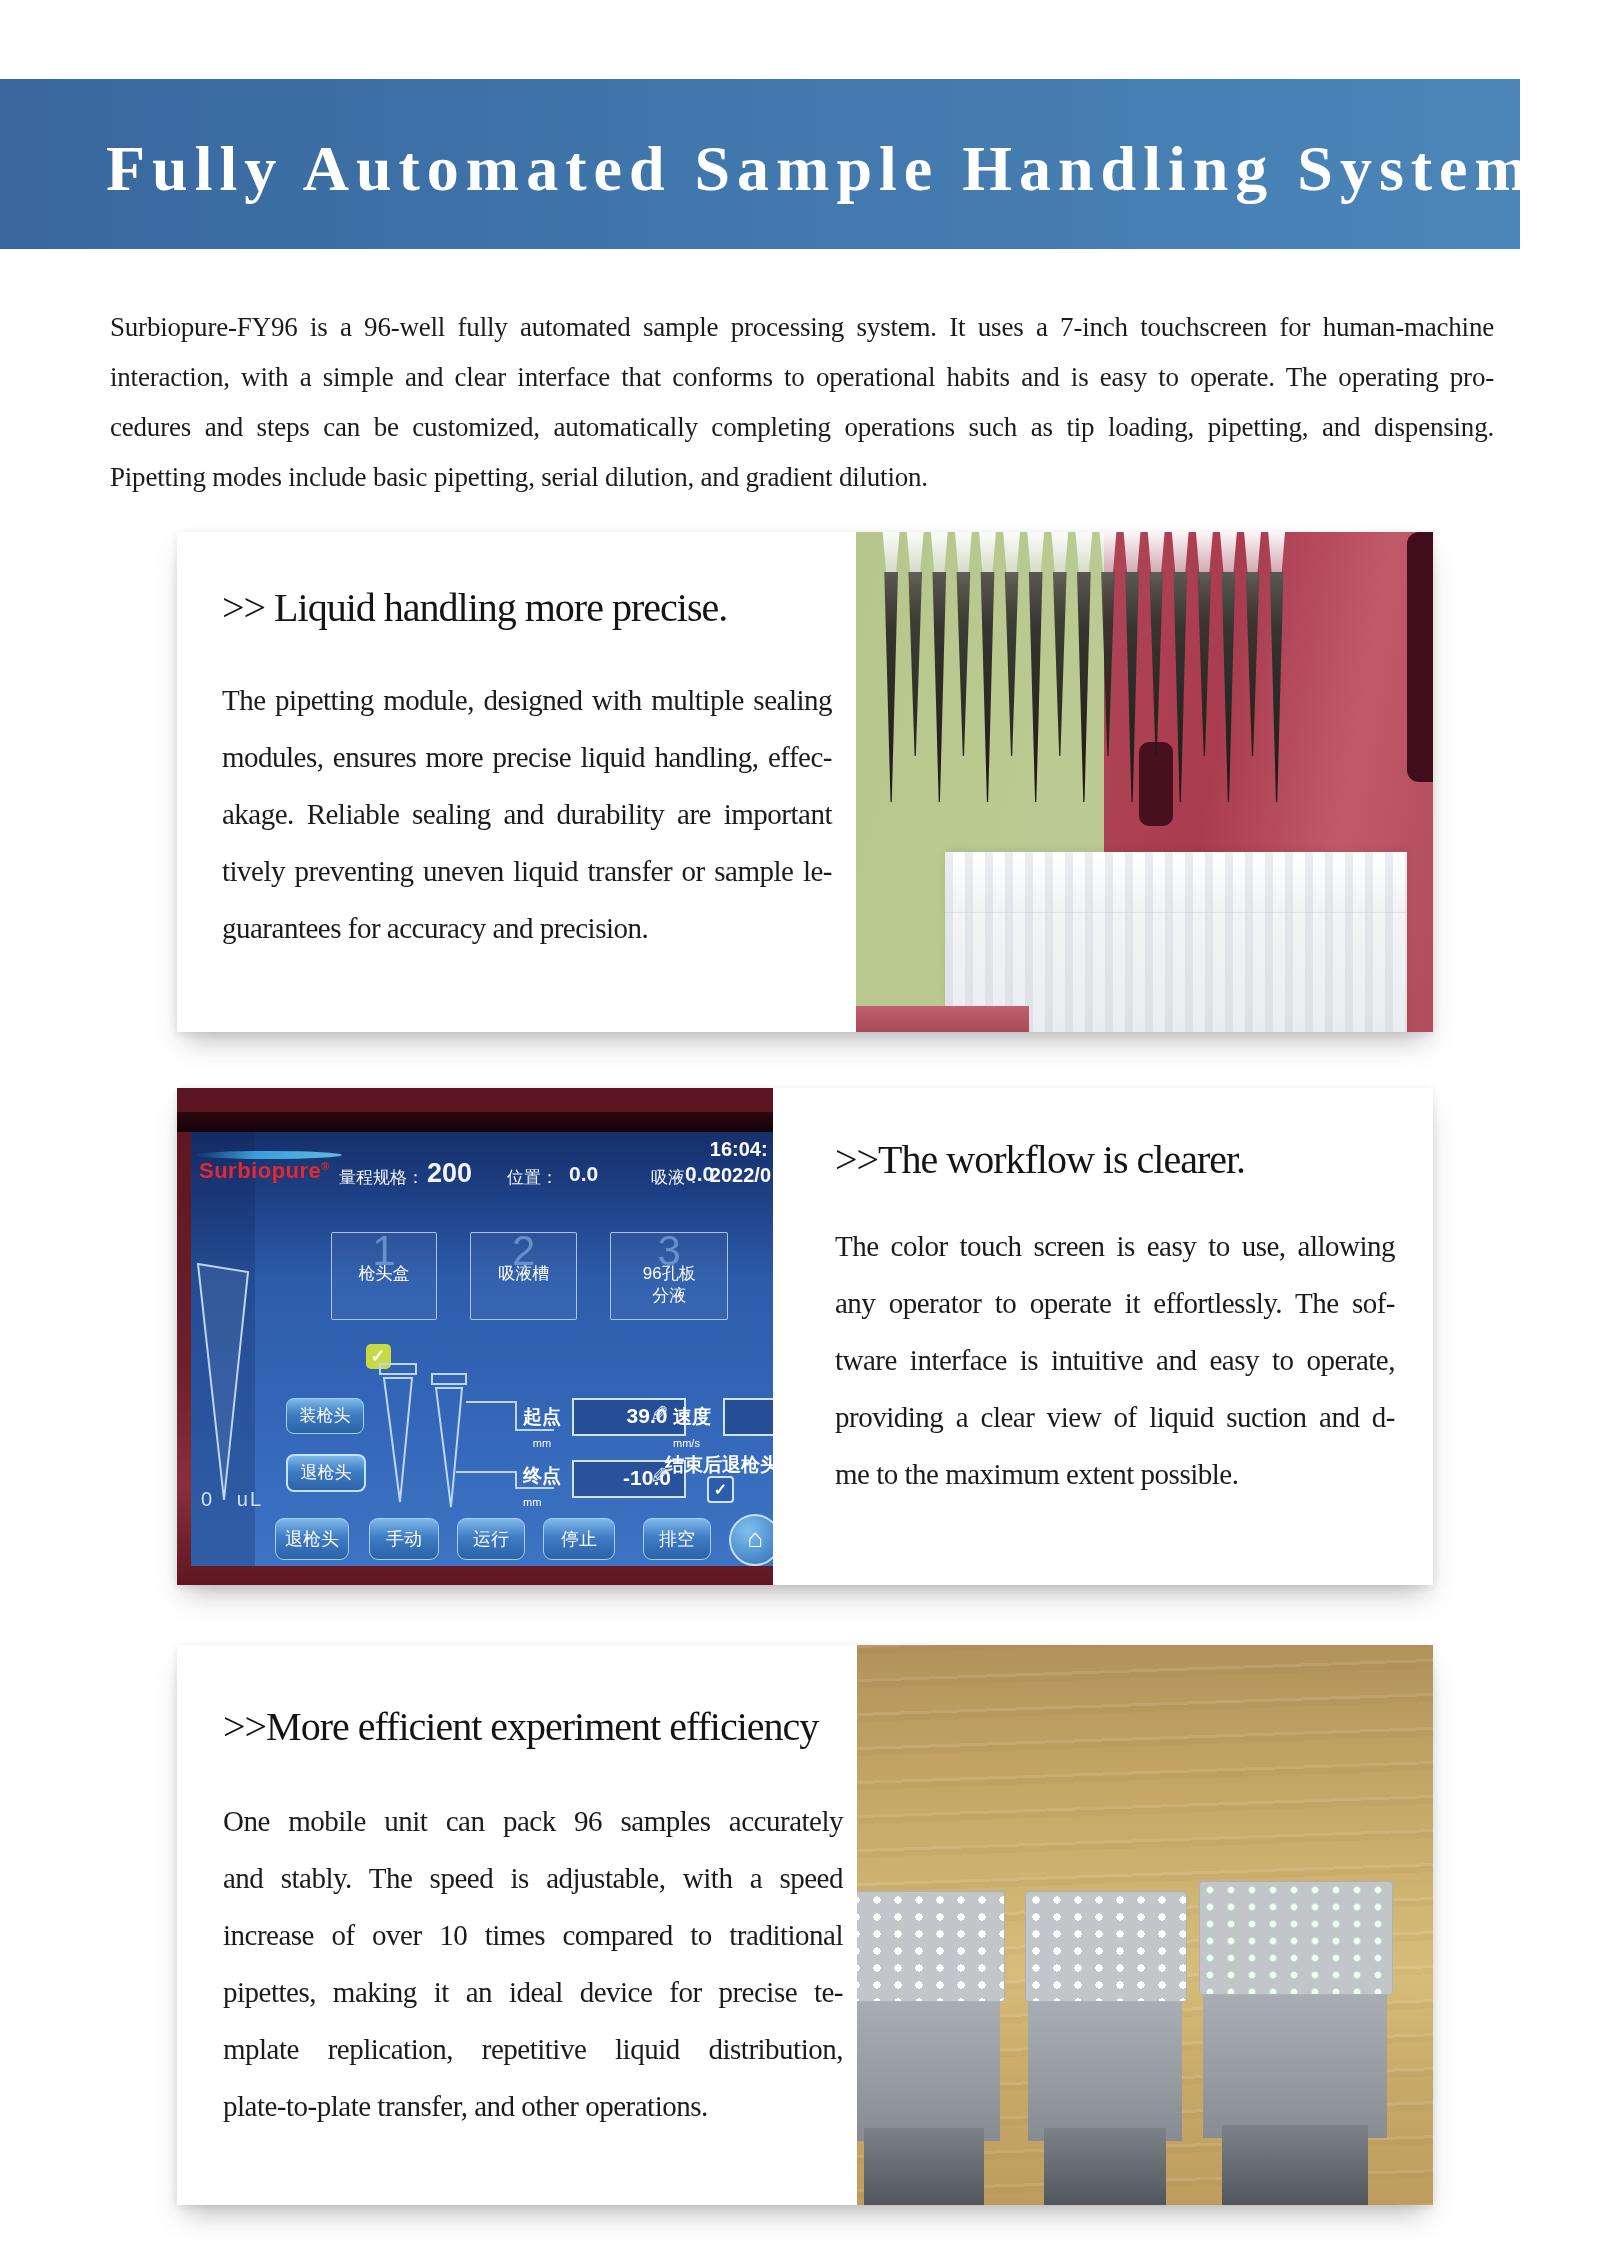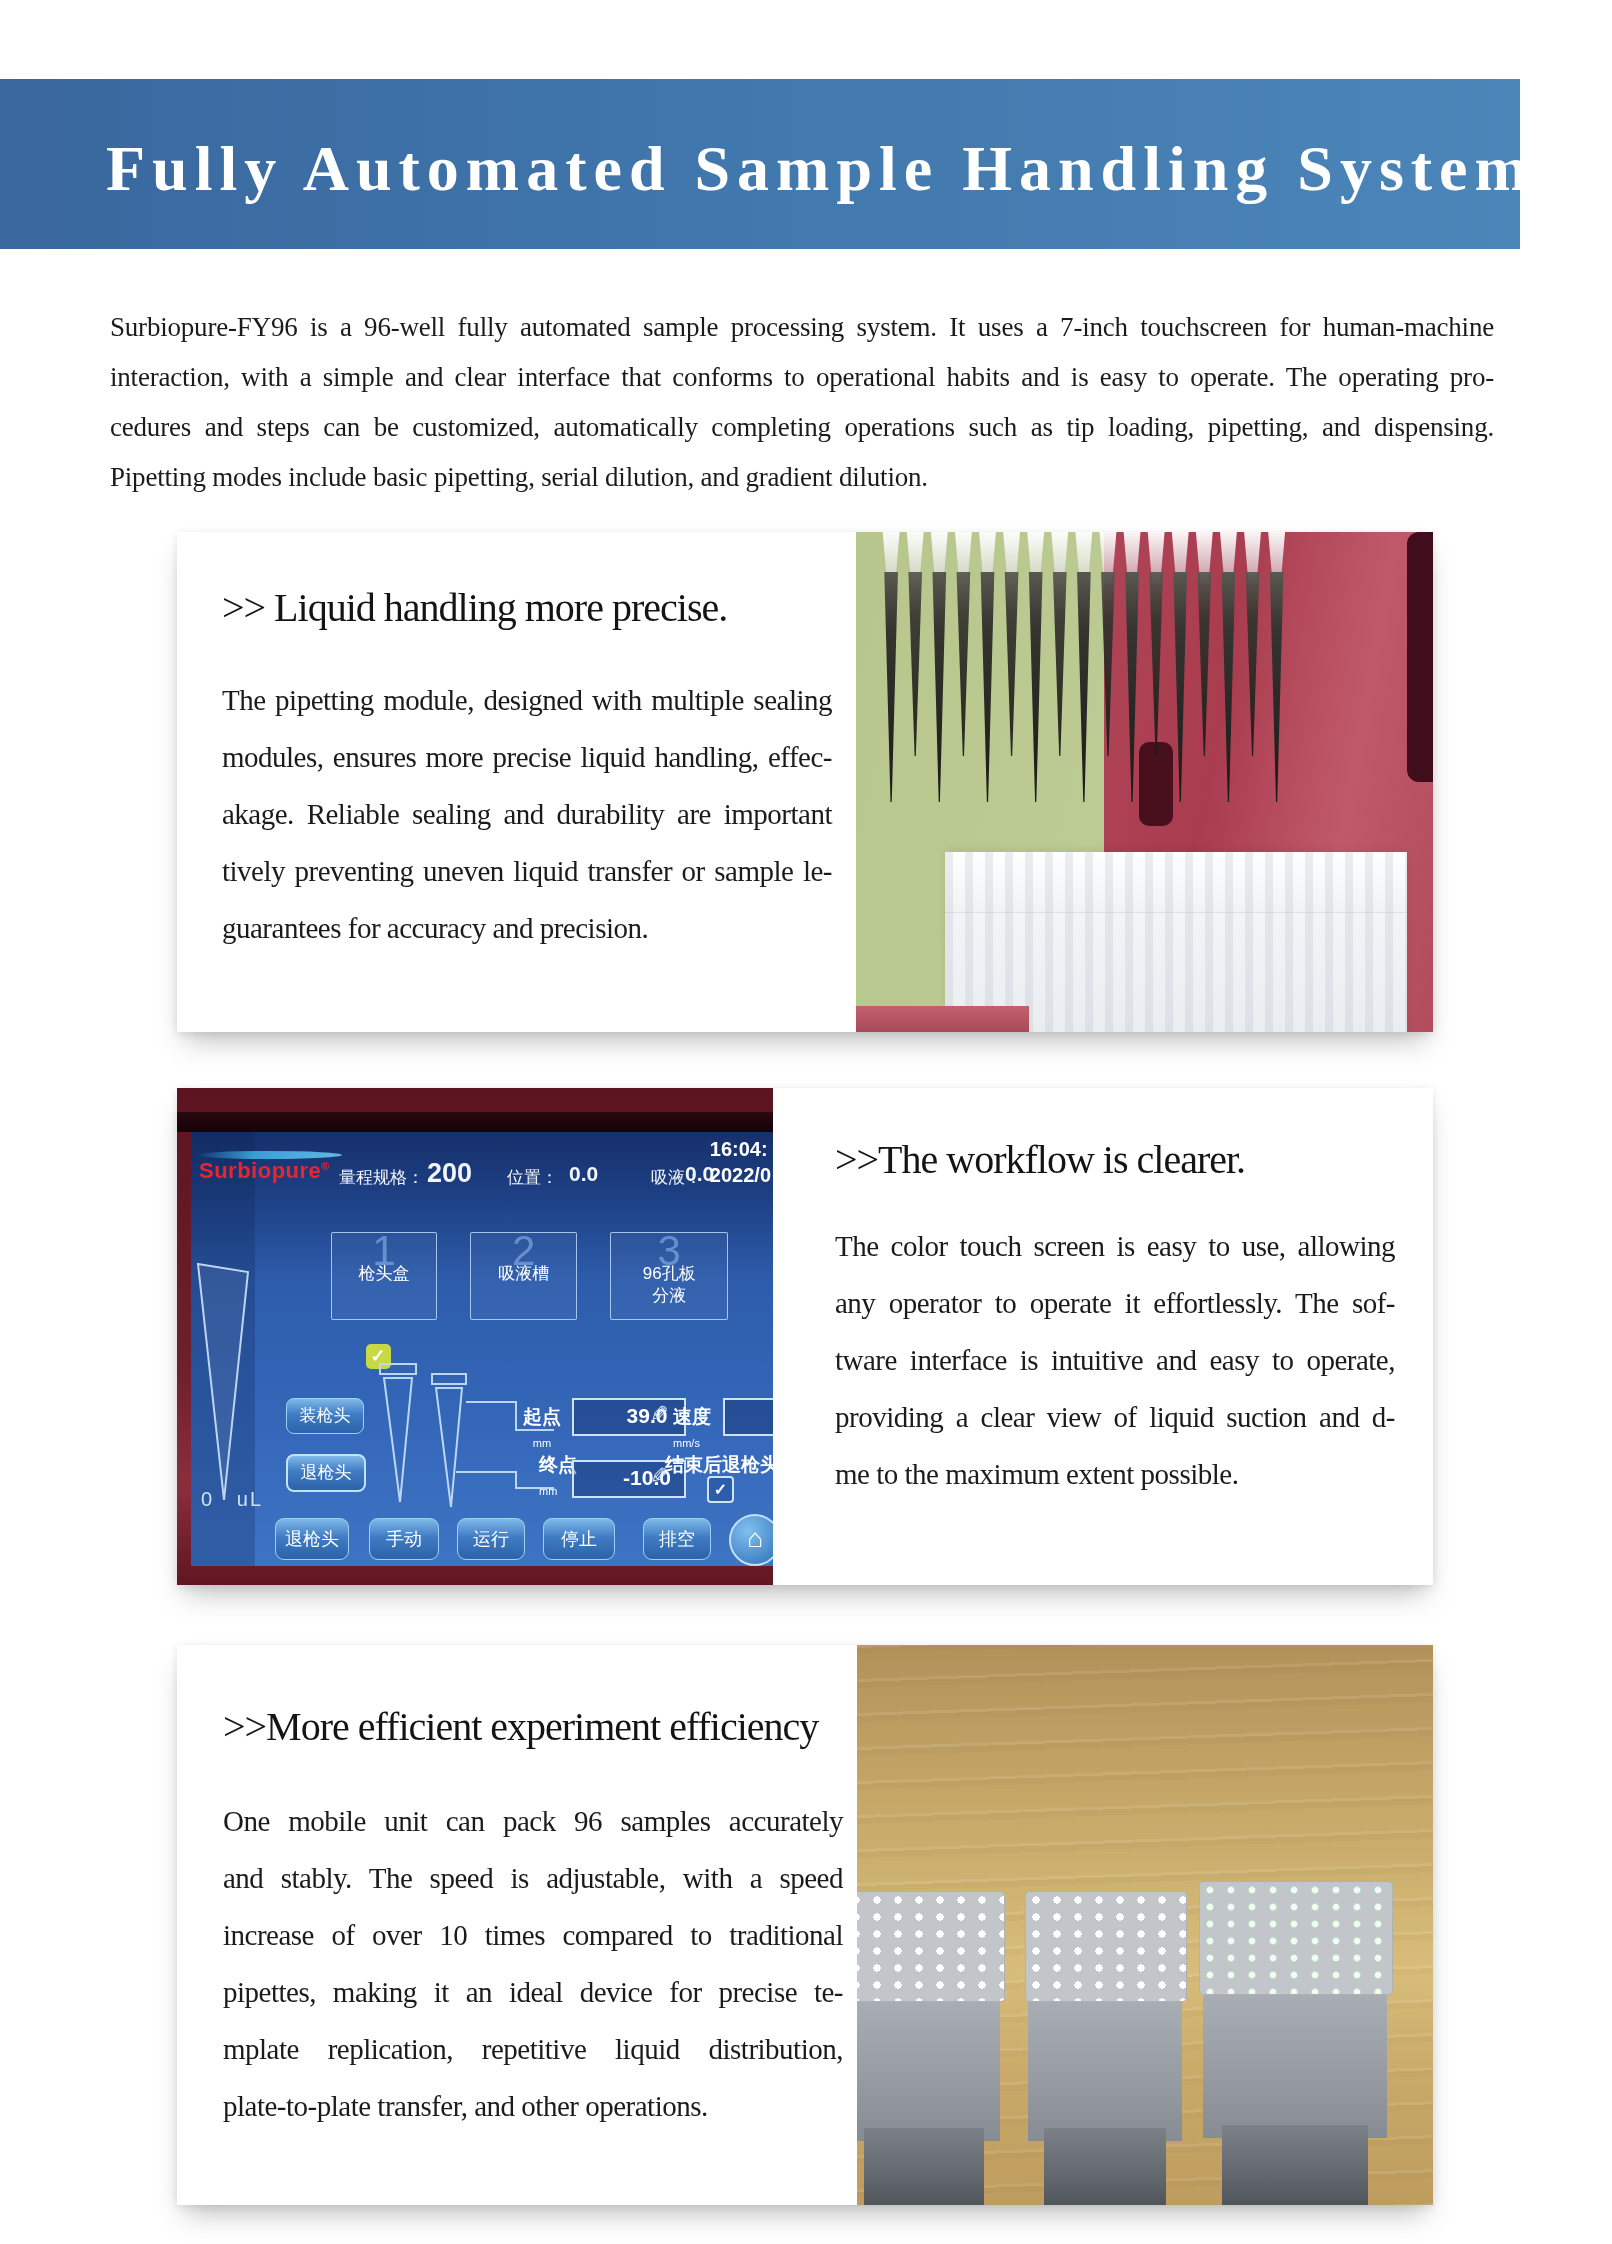--- a/index.html
+++ b/index.html
@@ -263,7 +263,7 @@
         <div class="param-lab" style="left:482px;top:272px;"><span>速度</span><br><span class="param-unit">mm/s</span></div>
         <div class="pbox" style="left:532px;top:266px;width:64px;">3.0</div>
 
-        <div class="param-lab" style="left:332px;top:320px;margin-left:16px;"><span>终点</span><br><span class="param-unit">mm</span></div>
+        <div class="param-lab" style="left:332px;top:331px;"><span>终点</span><br><span class="param-unit">mm</span></div>
         <div class="pbox" style="left:381px;top:328px;width:74px;">-10.0</div>
         <div class="pencil" style="left:458px;top:330px;">✎</div>
         <div class="param-lab" style="left:474px;top:320px;">结束后退枪头</div>

